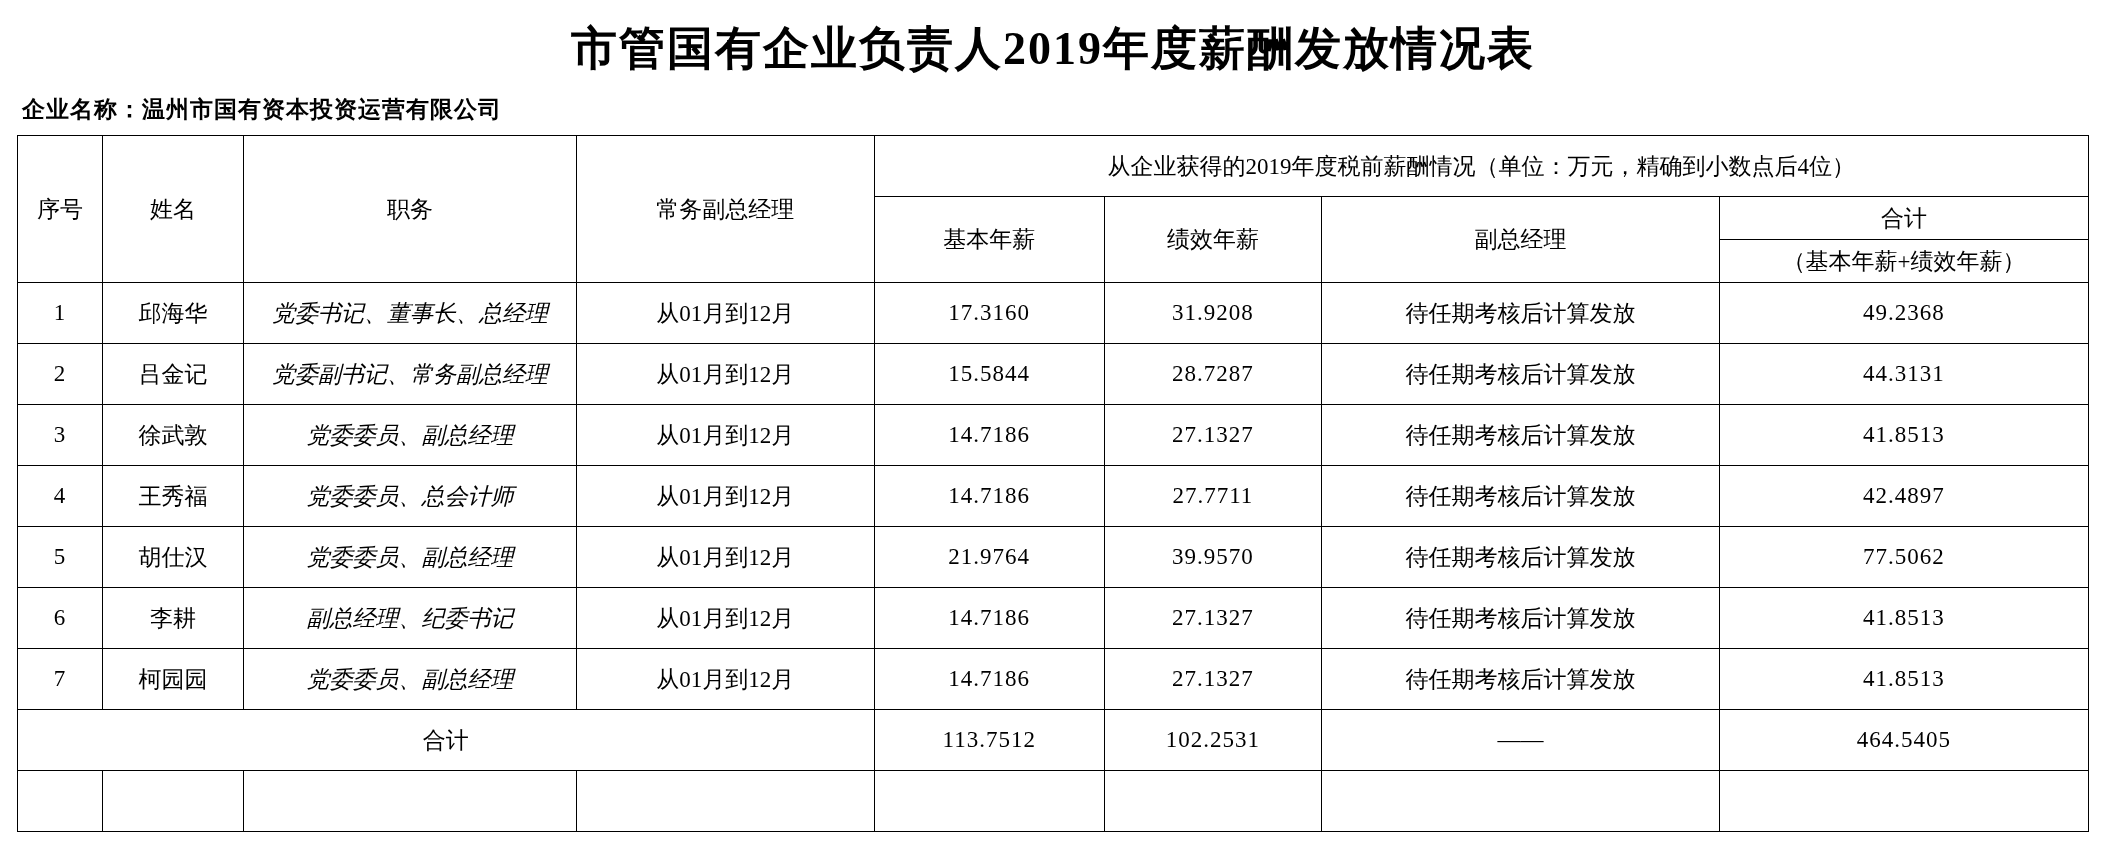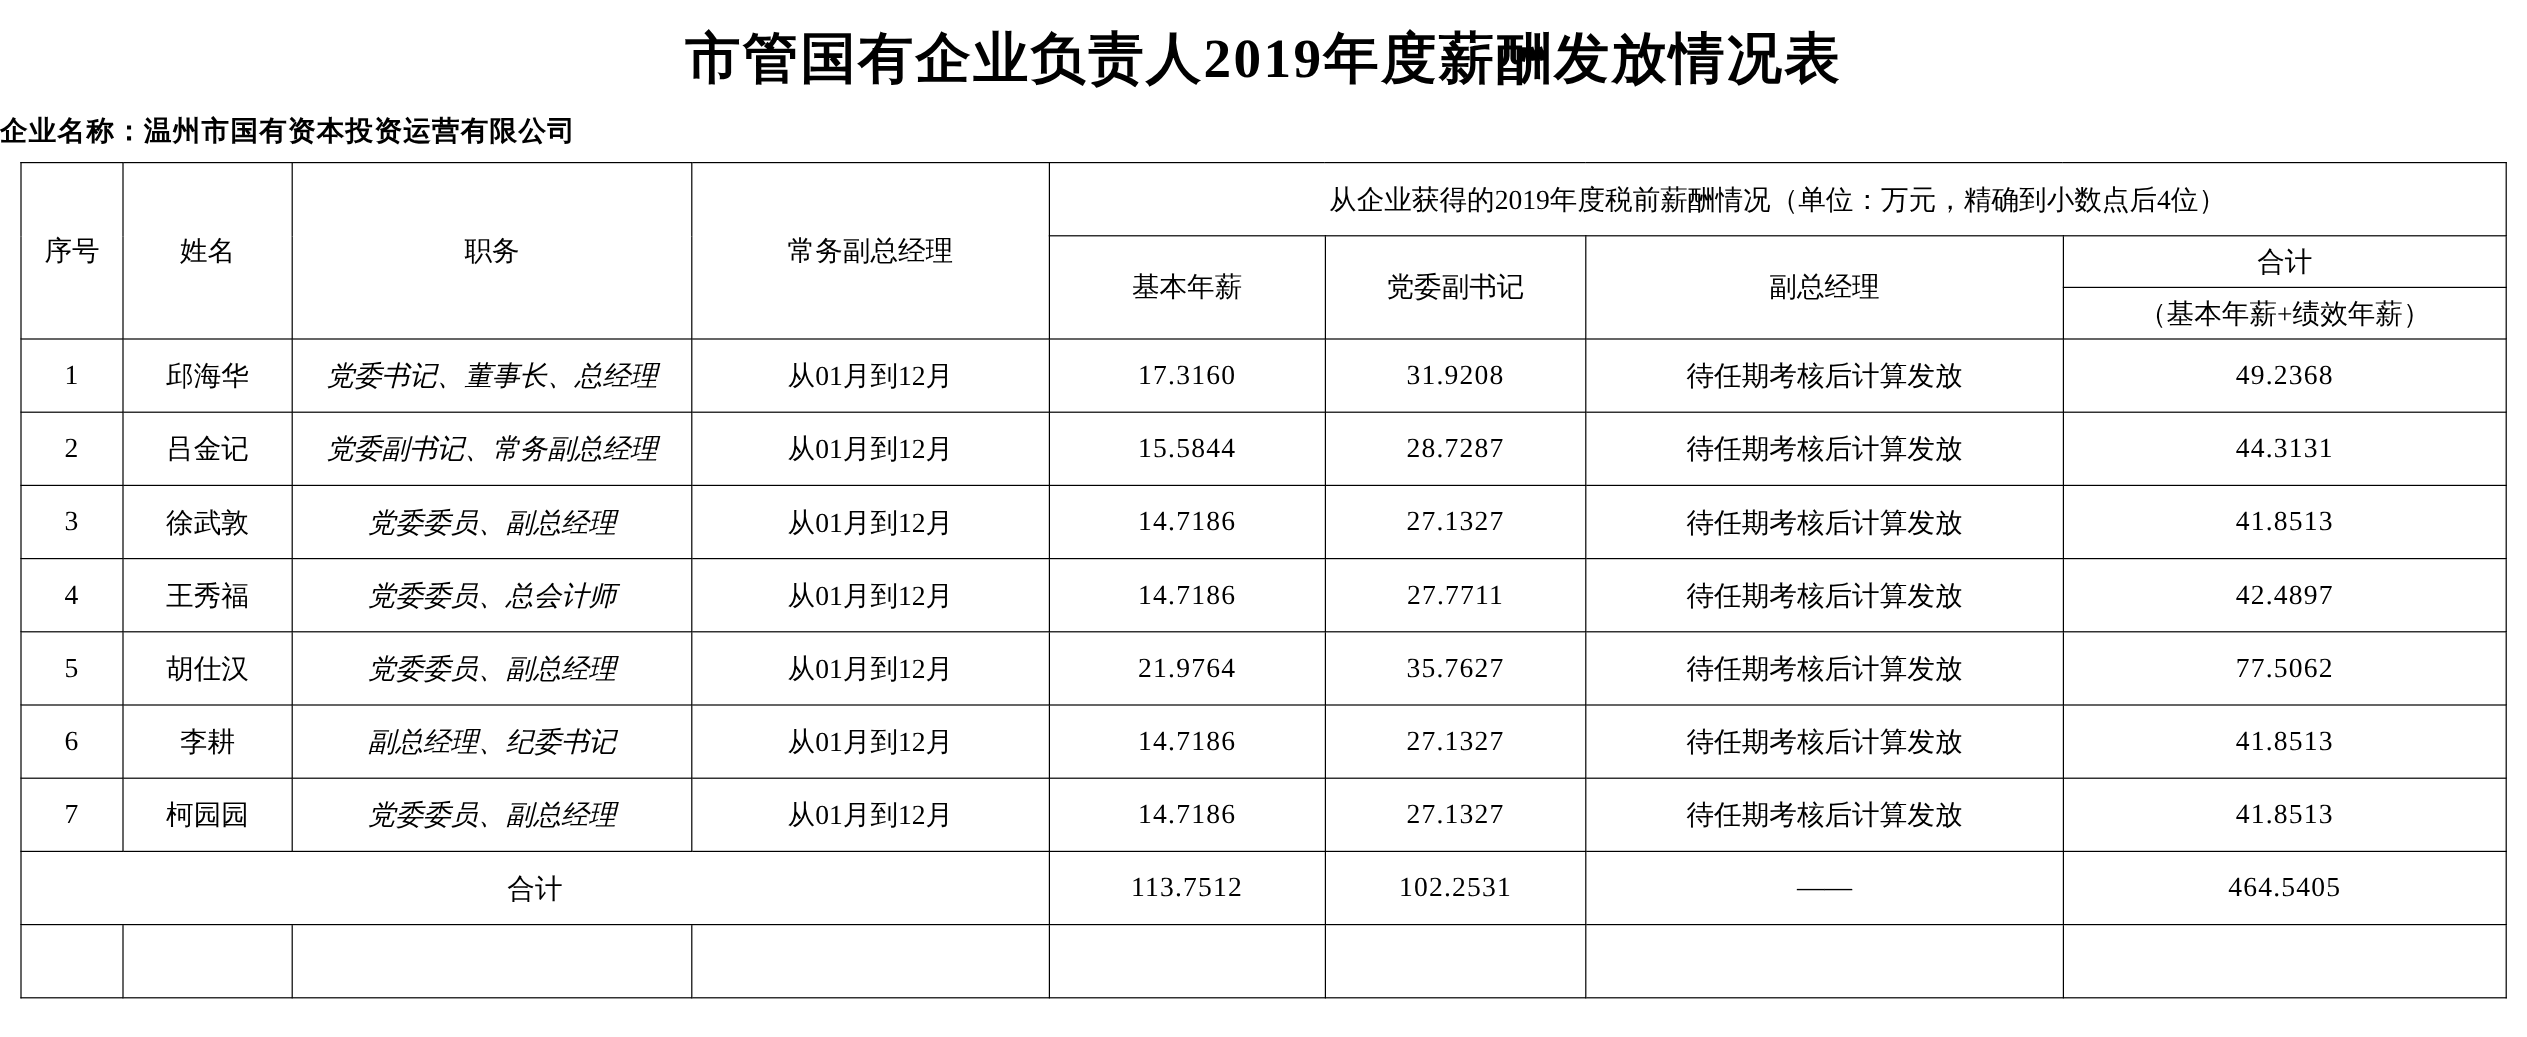--- a/index.html
+++ b/index.html
@@ -33,6 +33,7 @@
   .company-line {
     font-size: 23px;
     font-weight: bold;
+    padding-left: 22px;
     padding-bottom: 10px;
     letter-spacing: 1px;
   }

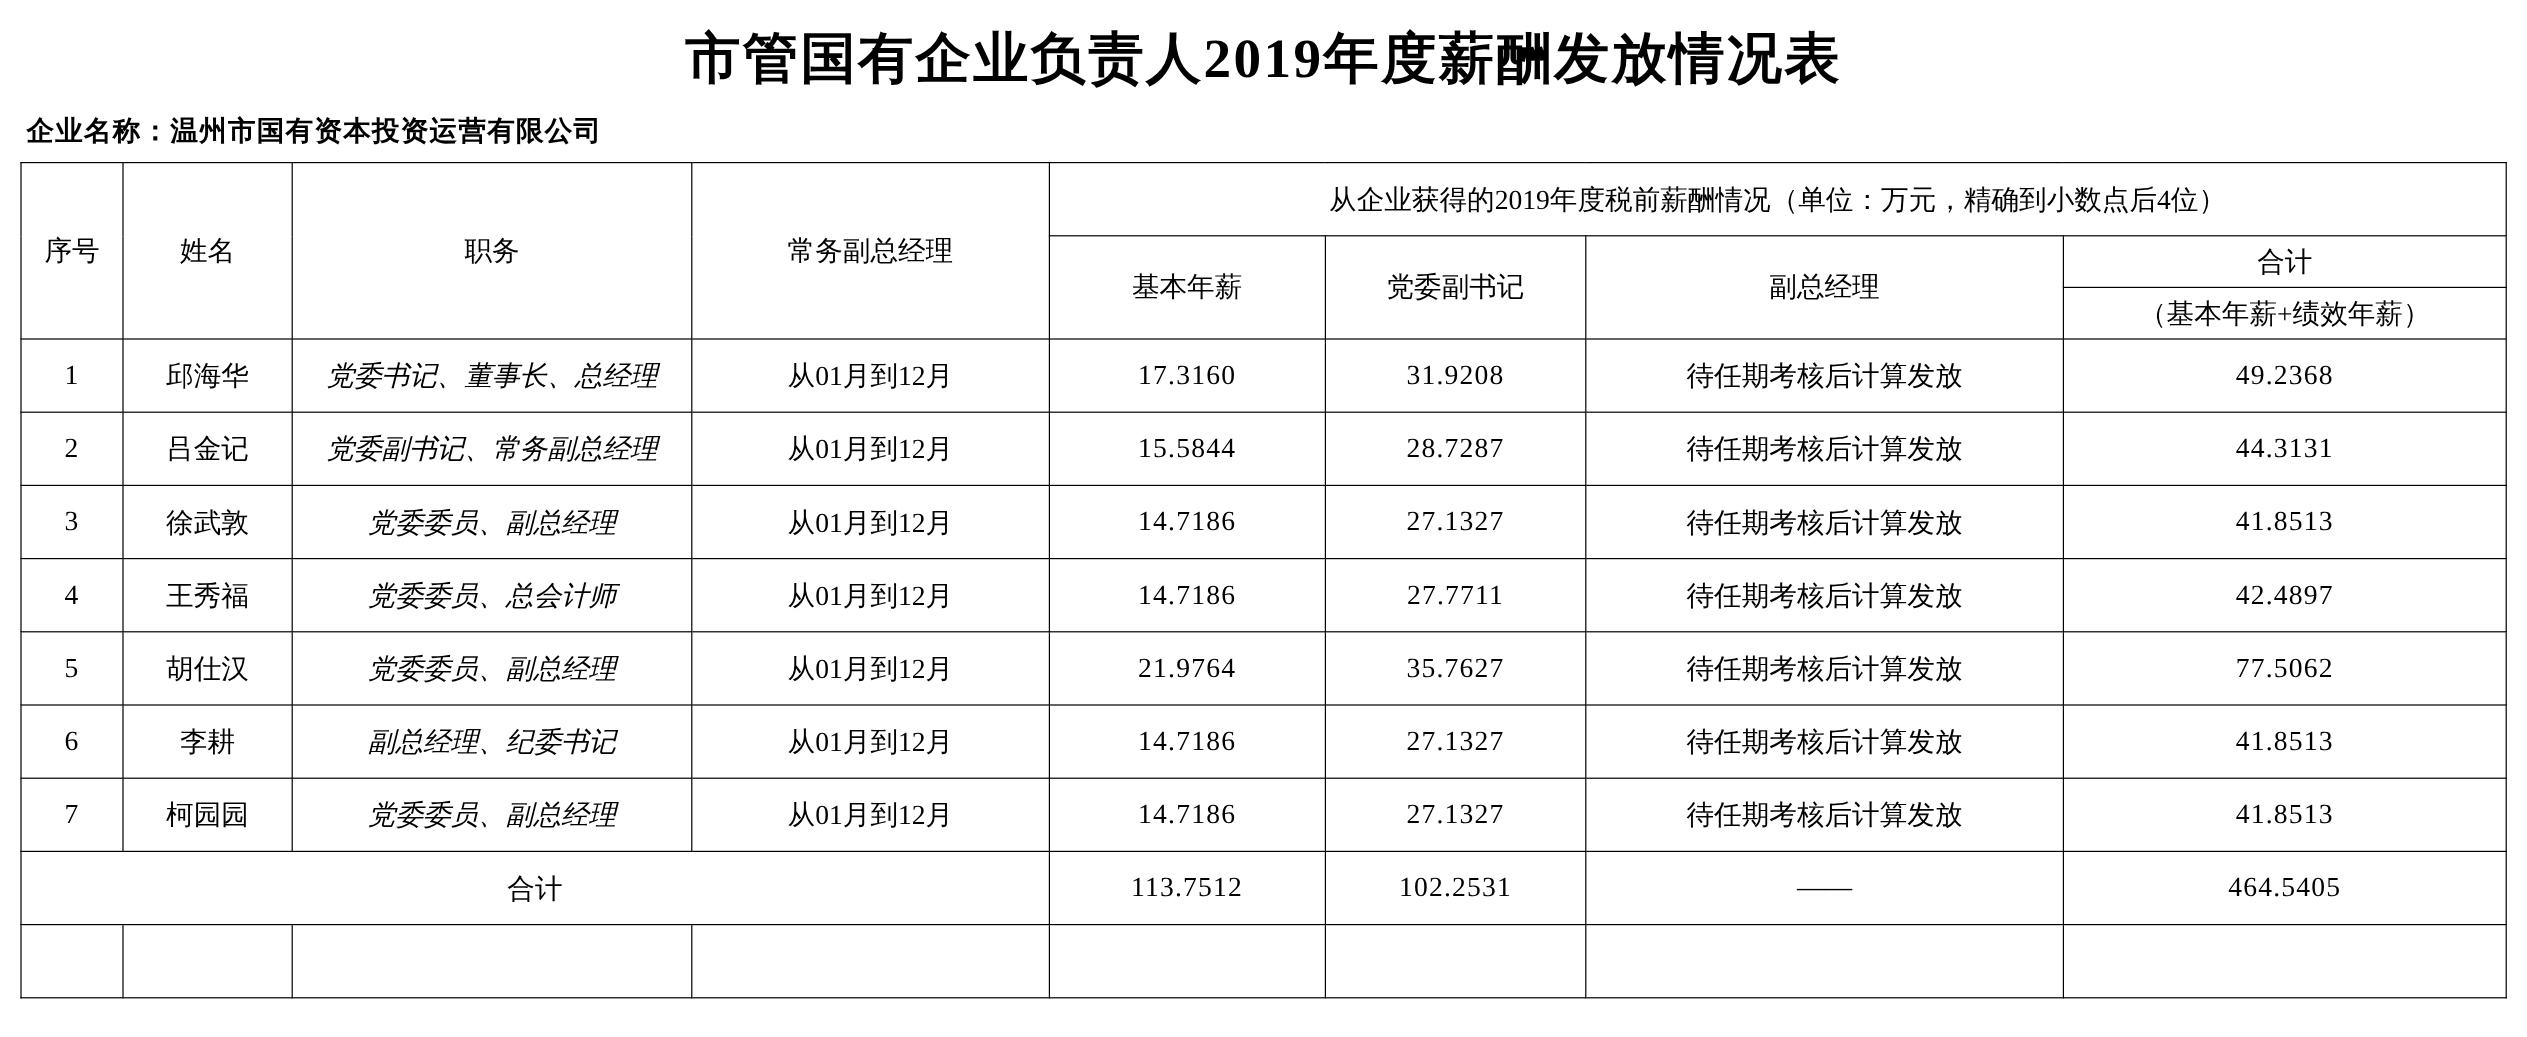--- a/index.html
+++ b/index.html
@@ -122,7 +122,7 @@
       </tr>
       <tr>
         <td class="hdr" rowspan="2">基本年薪</td>
-        <td class="hdr" rowspan="2">党委副书记</td>
+        <td class="hdr" rowspan="2">绩效年薪</td>
         <td class="hdr" rowspan="2">副总经理</td>
         <td class="hdr" style="height:42px;">合计</td>
       </tr>

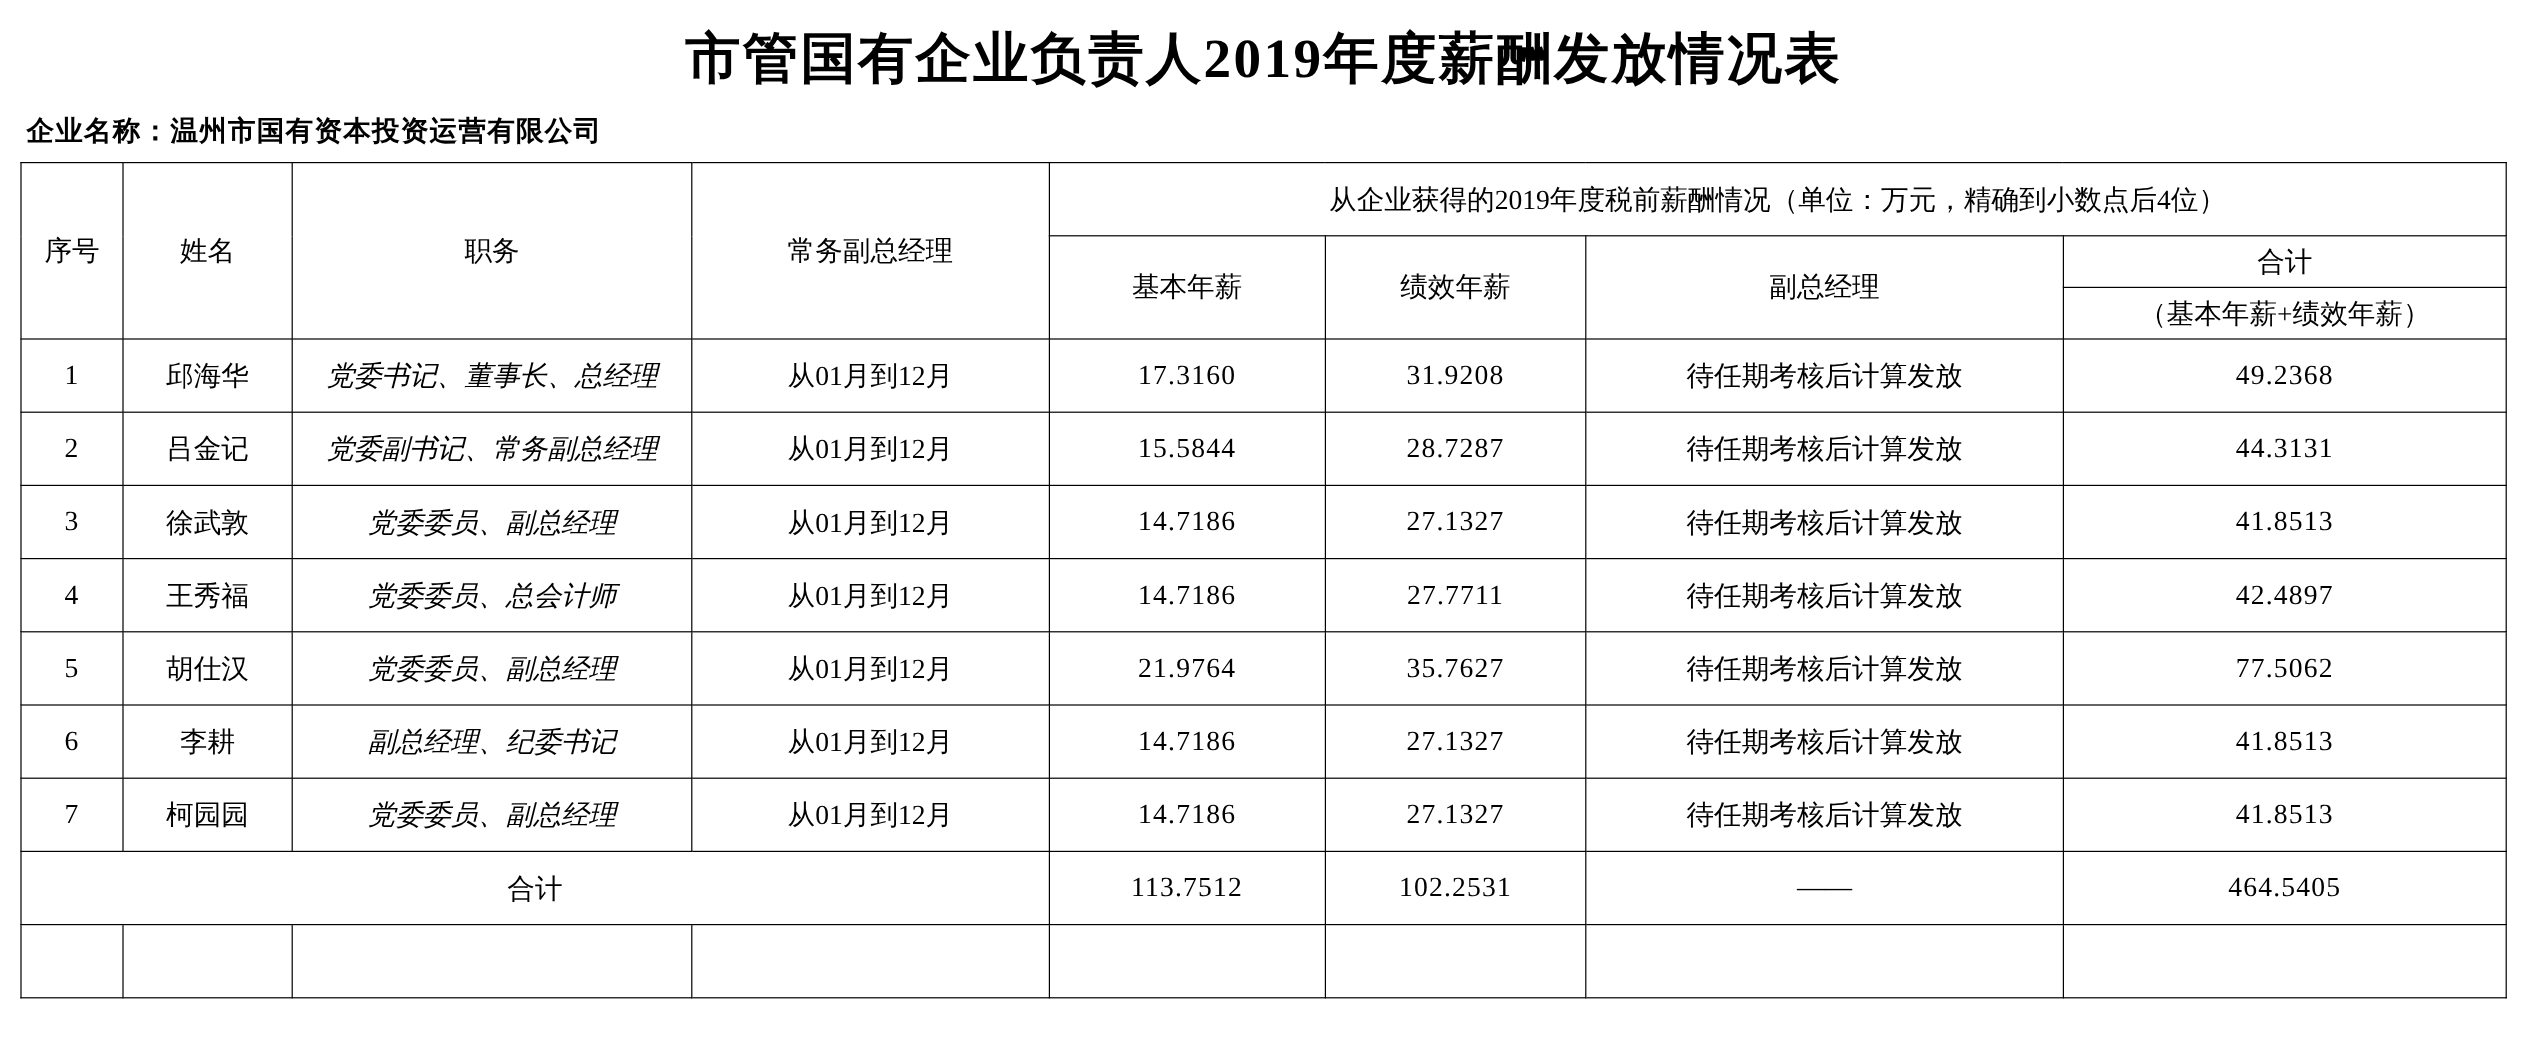--- a/index.html
+++ b/index.html
@@ -177,7 +177,7 @@
         <td class="left-pad">党委委员、副总经理</td>
         <td>从01月到12月</td>
         <td class="num">21.9764</td>
-        <td class="num">35.7627</td>
+        <td class="num">39.9570</td>
         <td>待任期考核后计算发放</td>
         <td class="num">77.5062</td>
       </tr>

